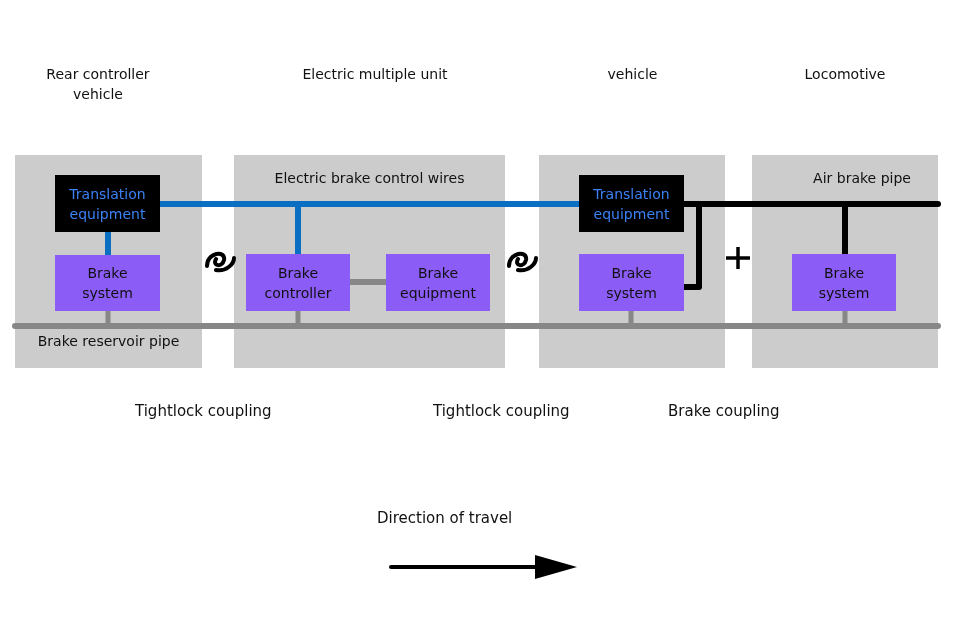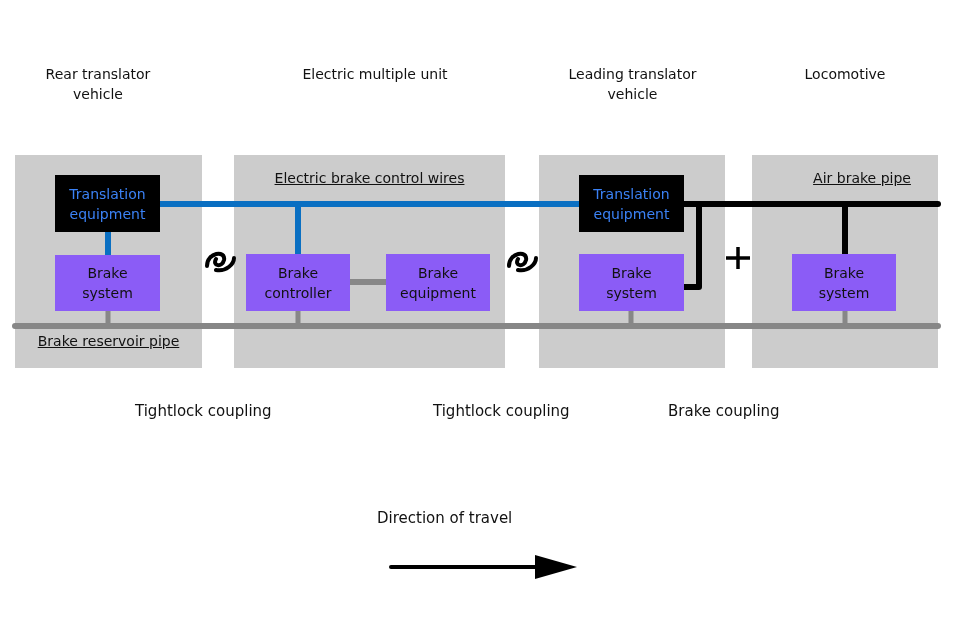--- a/index.html
+++ b/index.html
@@ -19,7 +19,7 @@
 <body>
 
 <div class="vlabel" style="left:28px; top:64px; width:140px;">
-  <div>Rear translator</div>
+  <div>Rear controller</div>
   <div>vehicle</div>
 </div>
 <div class="vlabel" style="left:270px; top:64px; width:210px;">

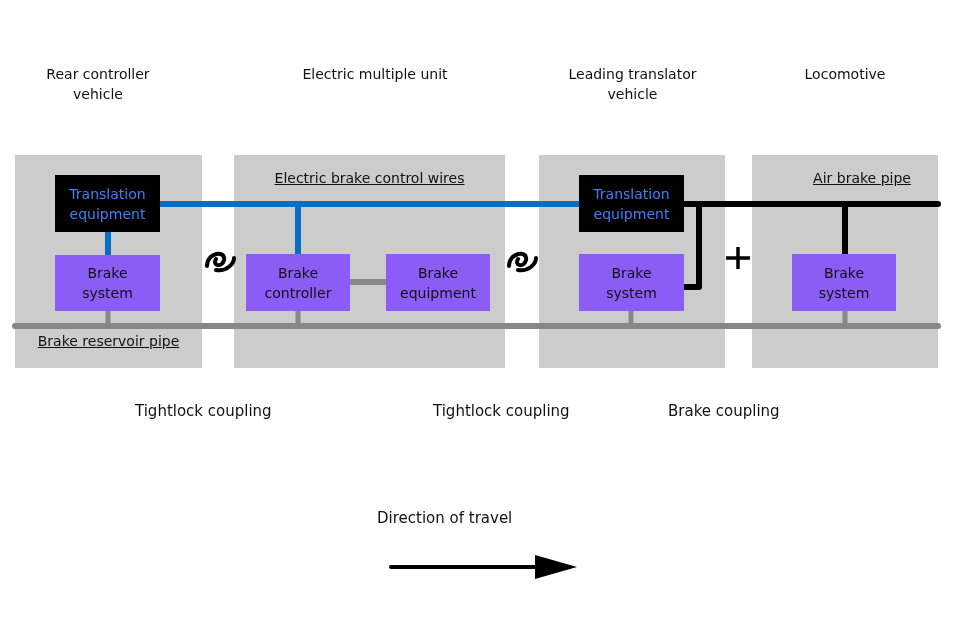--- a/index.html
+++ b/index.html
@@ -26,7 +26,6 @@
   <div>Electric multiple unit</div>
 </div>
 <div class="vlabel" style="left:555px; top:64px; width:155px;">
-  <div>Leading  translator</div>
   <div>vehicle</div>
 </div>
 <div class="vlabel" style="left:780px; top:64px; width:130px;">

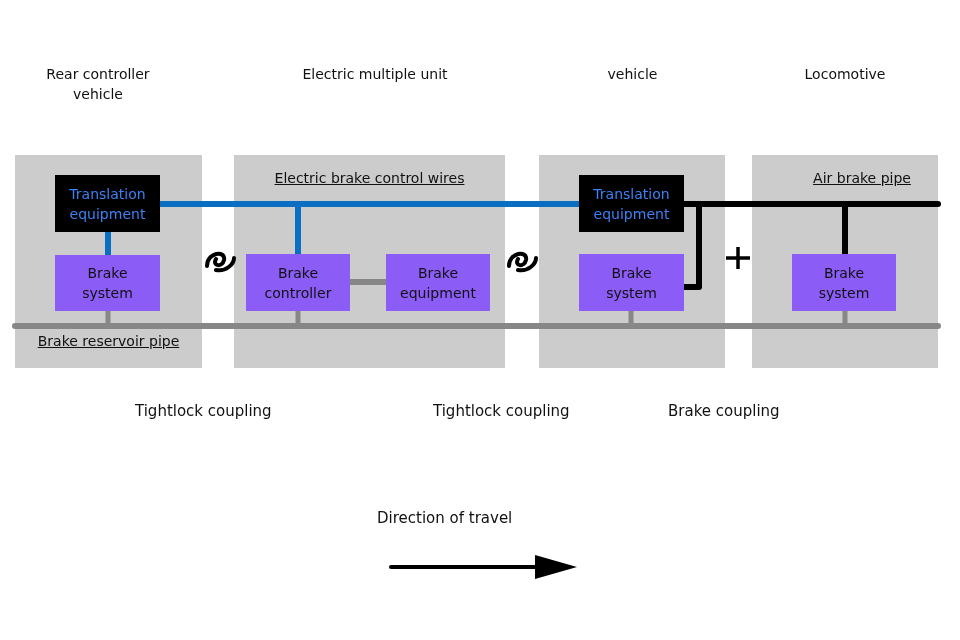--- a/index.html
+++ b/index.html
@@ -11,7 +11,7 @@
          text-align: center; font-size: 14px; line-height: 20px; }
   .box.black { background: #000; color: #3b82f6; }
   .box.grey { background: #8b5cf6; color: #111; }
-  .plabel { position: absolute; font-size: 14px; text-align: center; text-decoration: underline; }
+  .plabel { position: absolute; font-size: 14px; text-align: center; }
   .clabel { position: absolute; font-size: 15px; text-align: left; }
   svg.lines { position: absolute; left: 0; top: 0; pointer-events: none; }
 </style>

